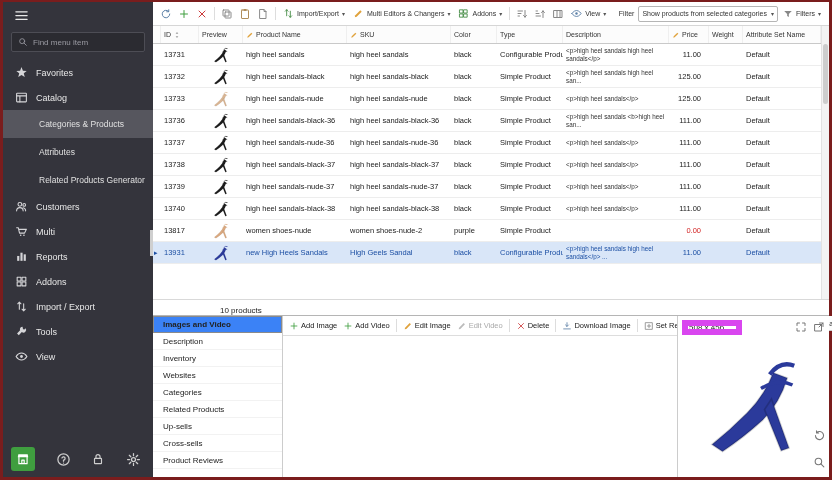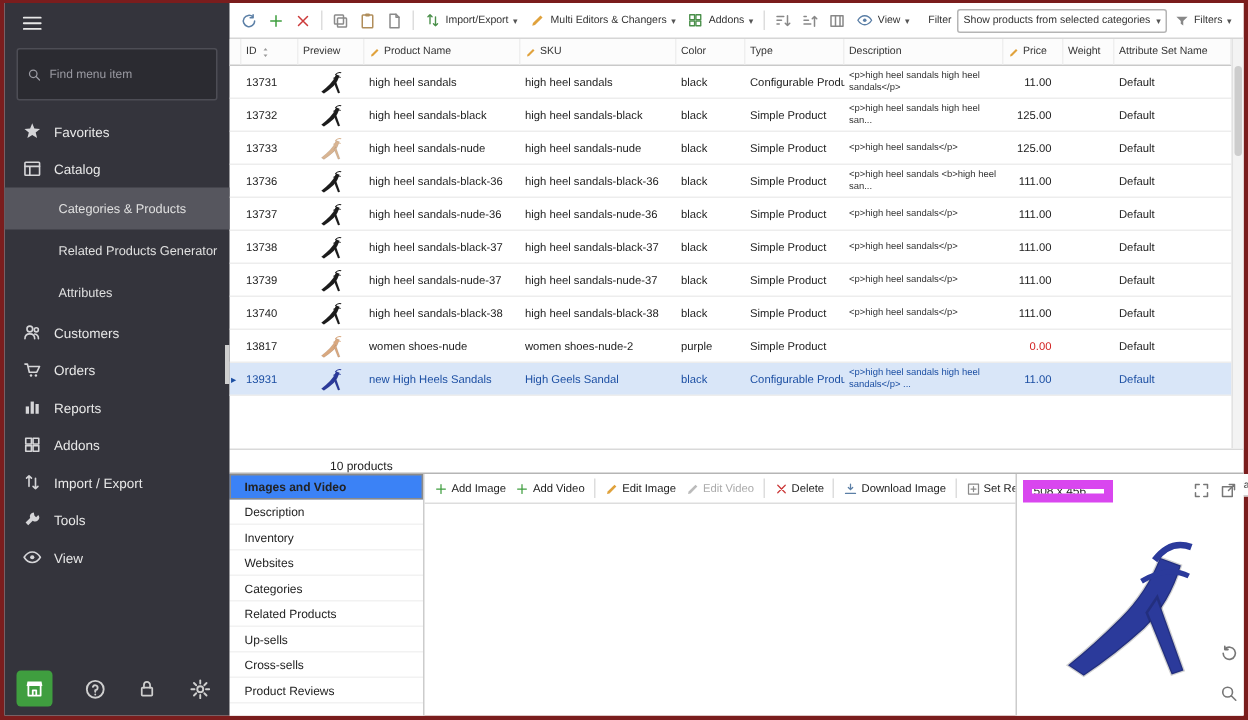--- a/index.html
+++ b/index.html
@@ -8,7 +8,7 @@
   
   .sidebar{width:150px;background:#34343c;color:#e8e8e8;display:flex;flex-direction:column;flex-shrink:0;position:relative;}
   .sbtop{height:26px;display:flex;align-items:center;padding-left:11px;flex-shrink:0;}
-  .sbsearch{display:flex;align-items:center;gap:5px;margin:4px 8px 8px;background:#2b2b31;border:1px solid #4d4d55;height:35px;padding:0 6px;border-radius:2px;flex-shrink:0;}
+  .sbsearch{display:flex;align-items:center;gap:5px;margin:4px 8px 8px;background:#2b2b31;border:1px solid #4d4d55;height:20px;padding:0 6px;border-radius:2px;flex-shrink:0;}
   .sbsearch input{background:transparent;border:none;outline:none;color:#cfcfcf;font-size:8px;width:100%;}
   .sbsearch input::placeholder{color:#9a9aa2;}
   .mitem{display:flex;align-items:center;gap:8px;height:25px;padding-left:12px;font-size:9px;cursor:default;white-space:nowrap;}

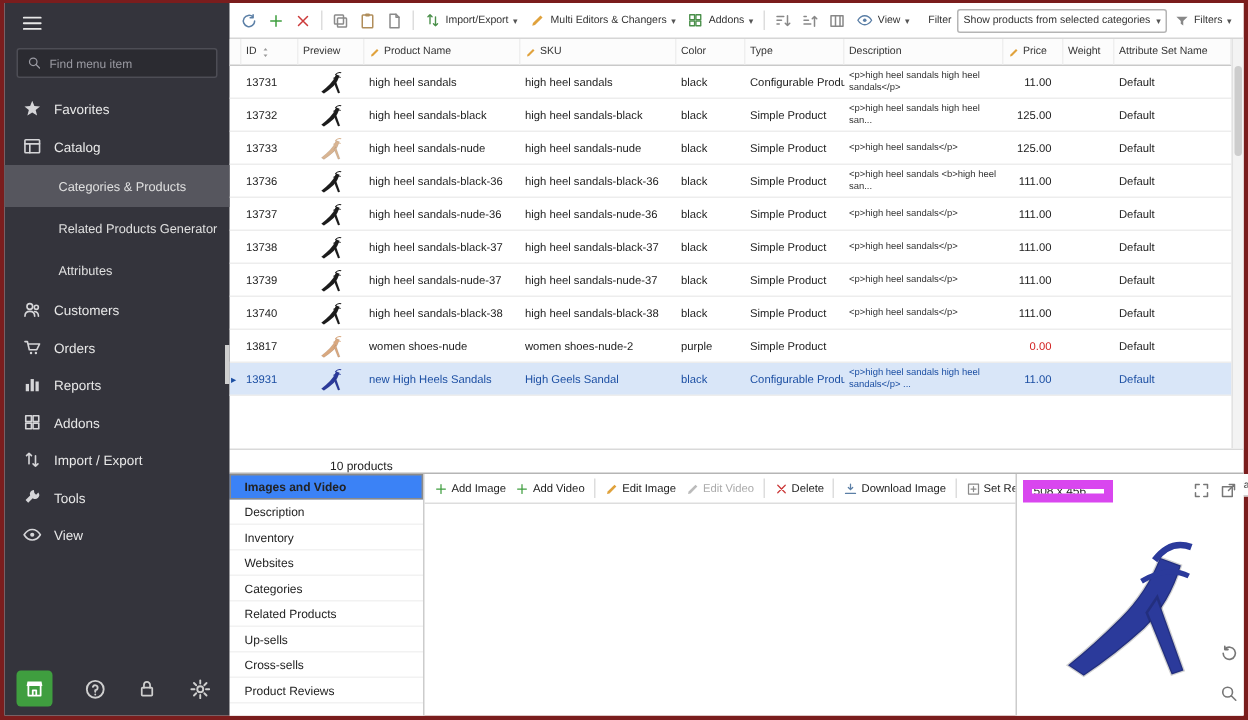--- a/index.html
+++ b/index.html
@@ -110,10 +110,10 @@
           <span>Categories &amp; Products</span>
         </div>
         <div class="mchild">
+          <span>Attributes</span>
+        </div>
+        <div class="mchild">
           <span>Related Products Generator</span>
-        </div>
-        <div class="mchild">
-          <span>Attributes</span>
         </div>
         <div class="mitem">
           <svg width="13" height="13" viewBox="0 0 24 24" fill="none" stroke="currentColor" stroke-width="2" stroke-linecap="round" stroke-linejoin="round" style="color:#d5d5d8;display:block">

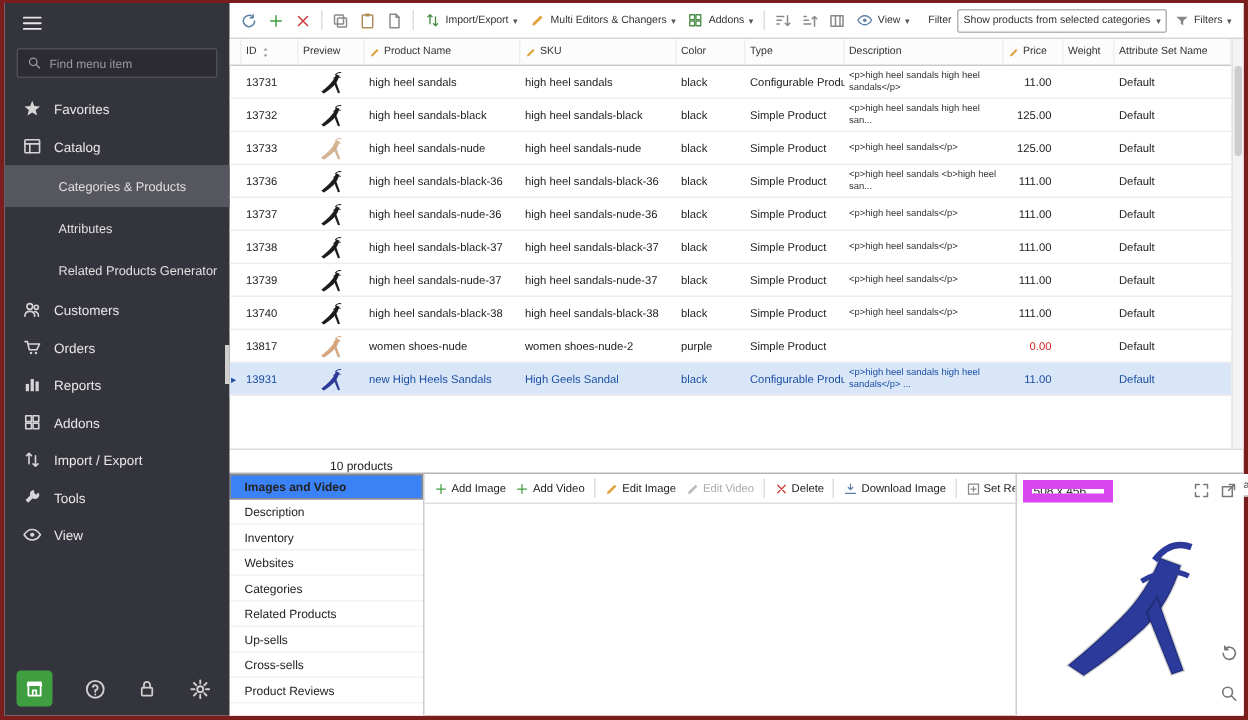--- a/index.html
+++ b/index.html
@@ -130,7 +130,7 @@
             <circle cx="10.5" cy="19" r="1.5" fill="currentColor" stroke="none"></circle>
             <circle cx="16.5" cy="19" r="1.5" fill="currentColor" stroke="none"></circle>
           </svg>
-          <span>Orders</span>
+          <span>Multi</span>
         </div>
         <div class="mitem">
           <svg width="13" height="13" viewBox="0 0 24 24" fill="none" stroke="currentColor" stroke-width="2" stroke-linecap="round" stroke-linejoin="round" style="color:#d5d5d8;display:block">

